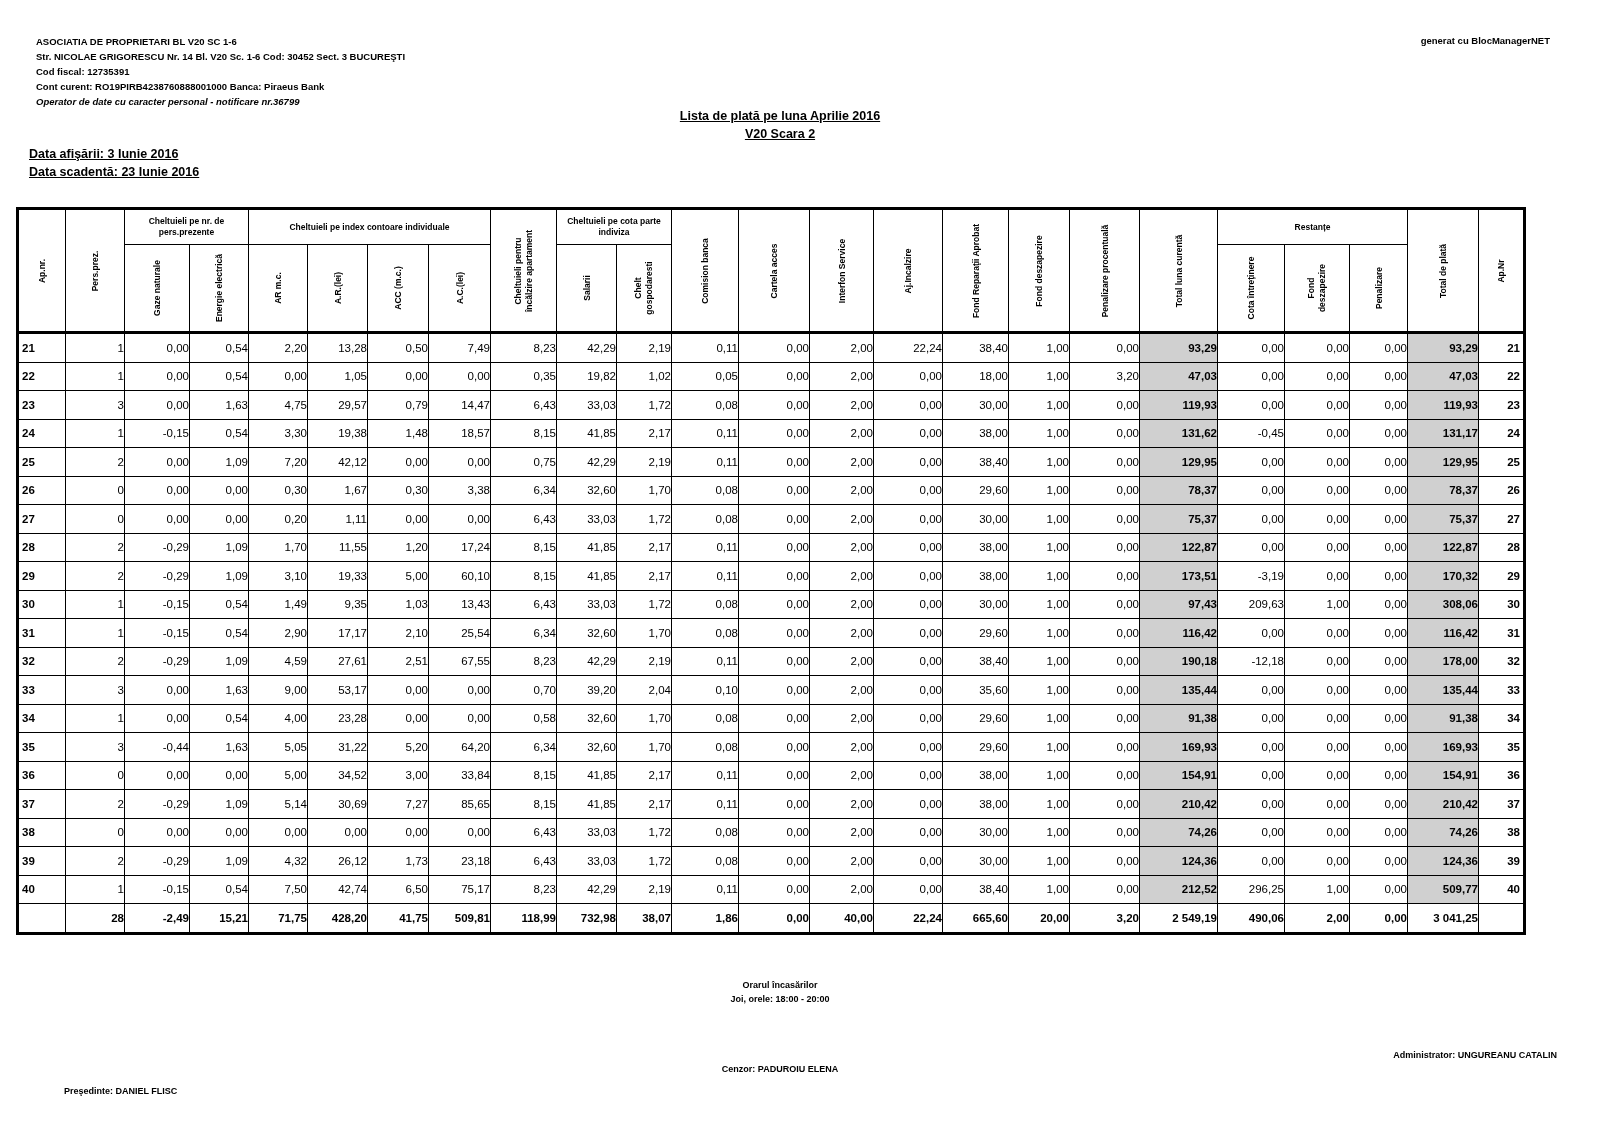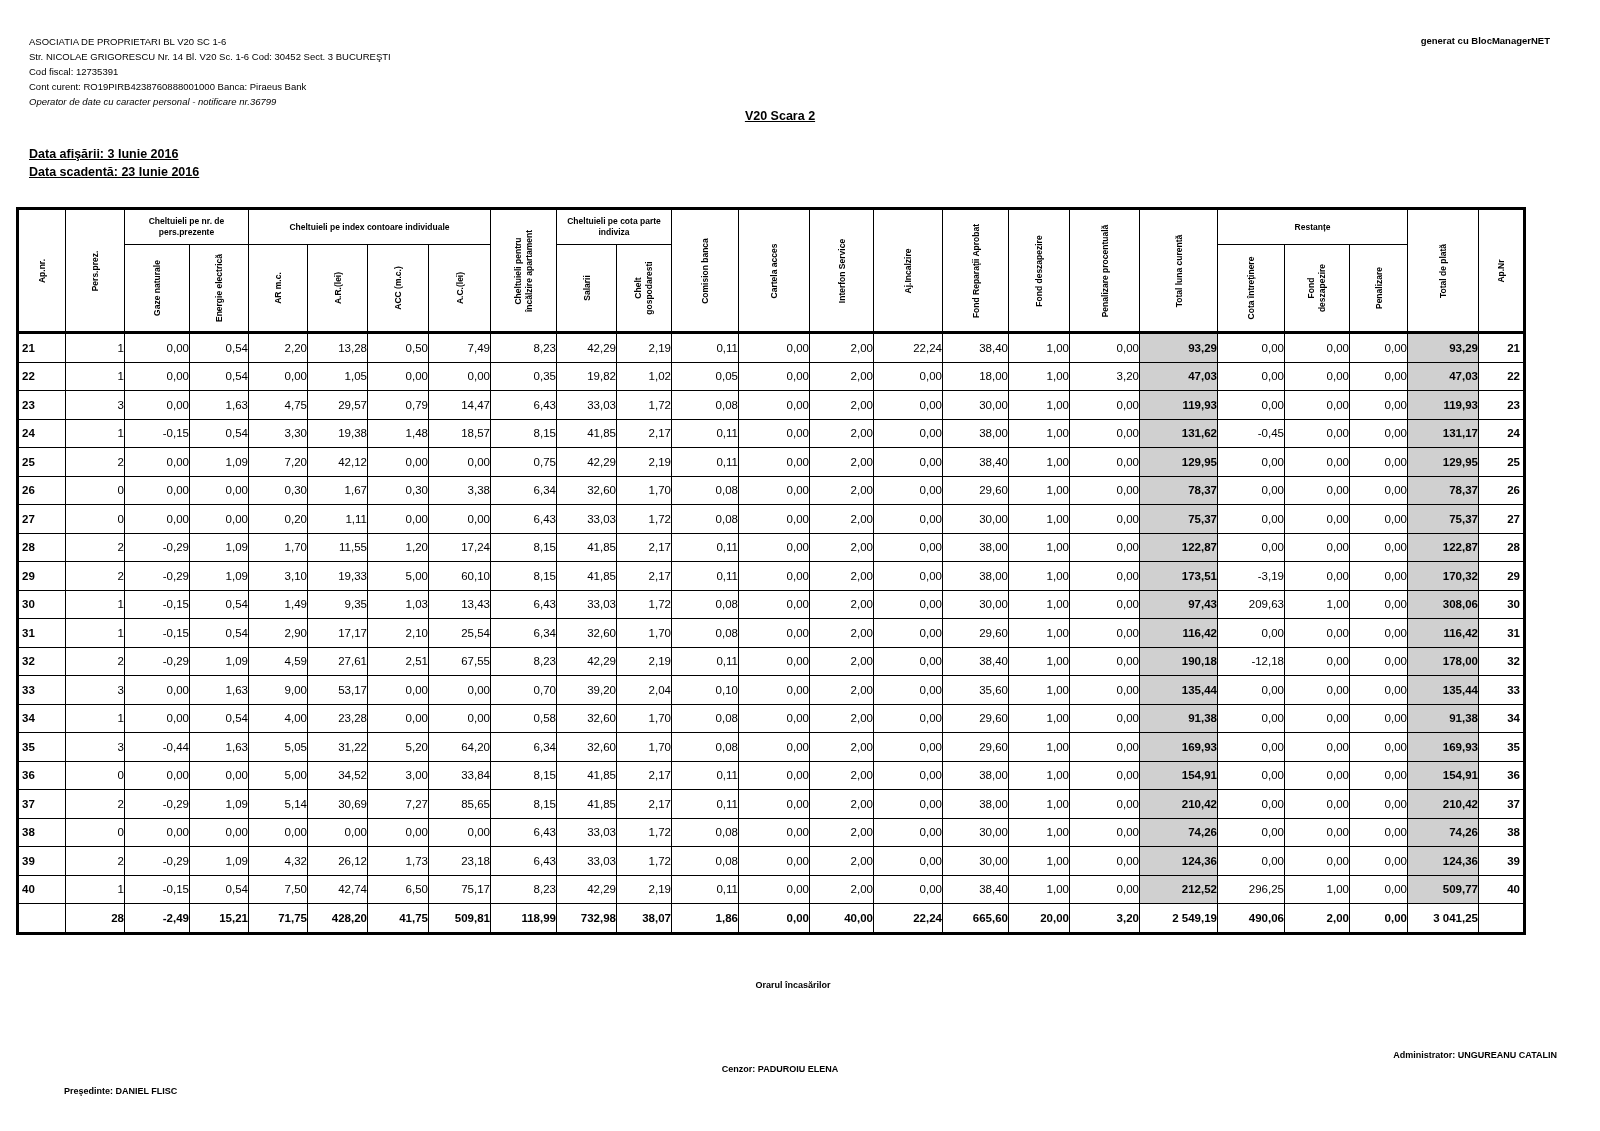--- a/index.html
+++ b/index.html
@@ -4,7 +4,7 @@
 <style>
   html, body { margin: 0; padding: 0; background: #ffffff; }
   body { width: 1600px; height: 1131px; position: relative; font-family: "Liberation Sans", sans-serif; color: #000; overflow: hidden; }
-  .hdr { position: absolute; left: 29px; top: 34px; font-size: 9.5px; font-weight: normal; line-height: 15px; }
+  .hdr { position: absolute; left: 36px; top: 34px; font-size: 9.5px; font-weight: bold; line-height: 15px; }
   .hdr .it { font-style: italic; }
   .gen { position: absolute; right: 50px; top: 35px; font-size: 9.5px; font-weight: bold; }
   .title { position: absolute; left: 0; width: 1560px; top: 107px; text-align: center; font-size: 12.5px; font-weight: bold; line-height: 18px; }

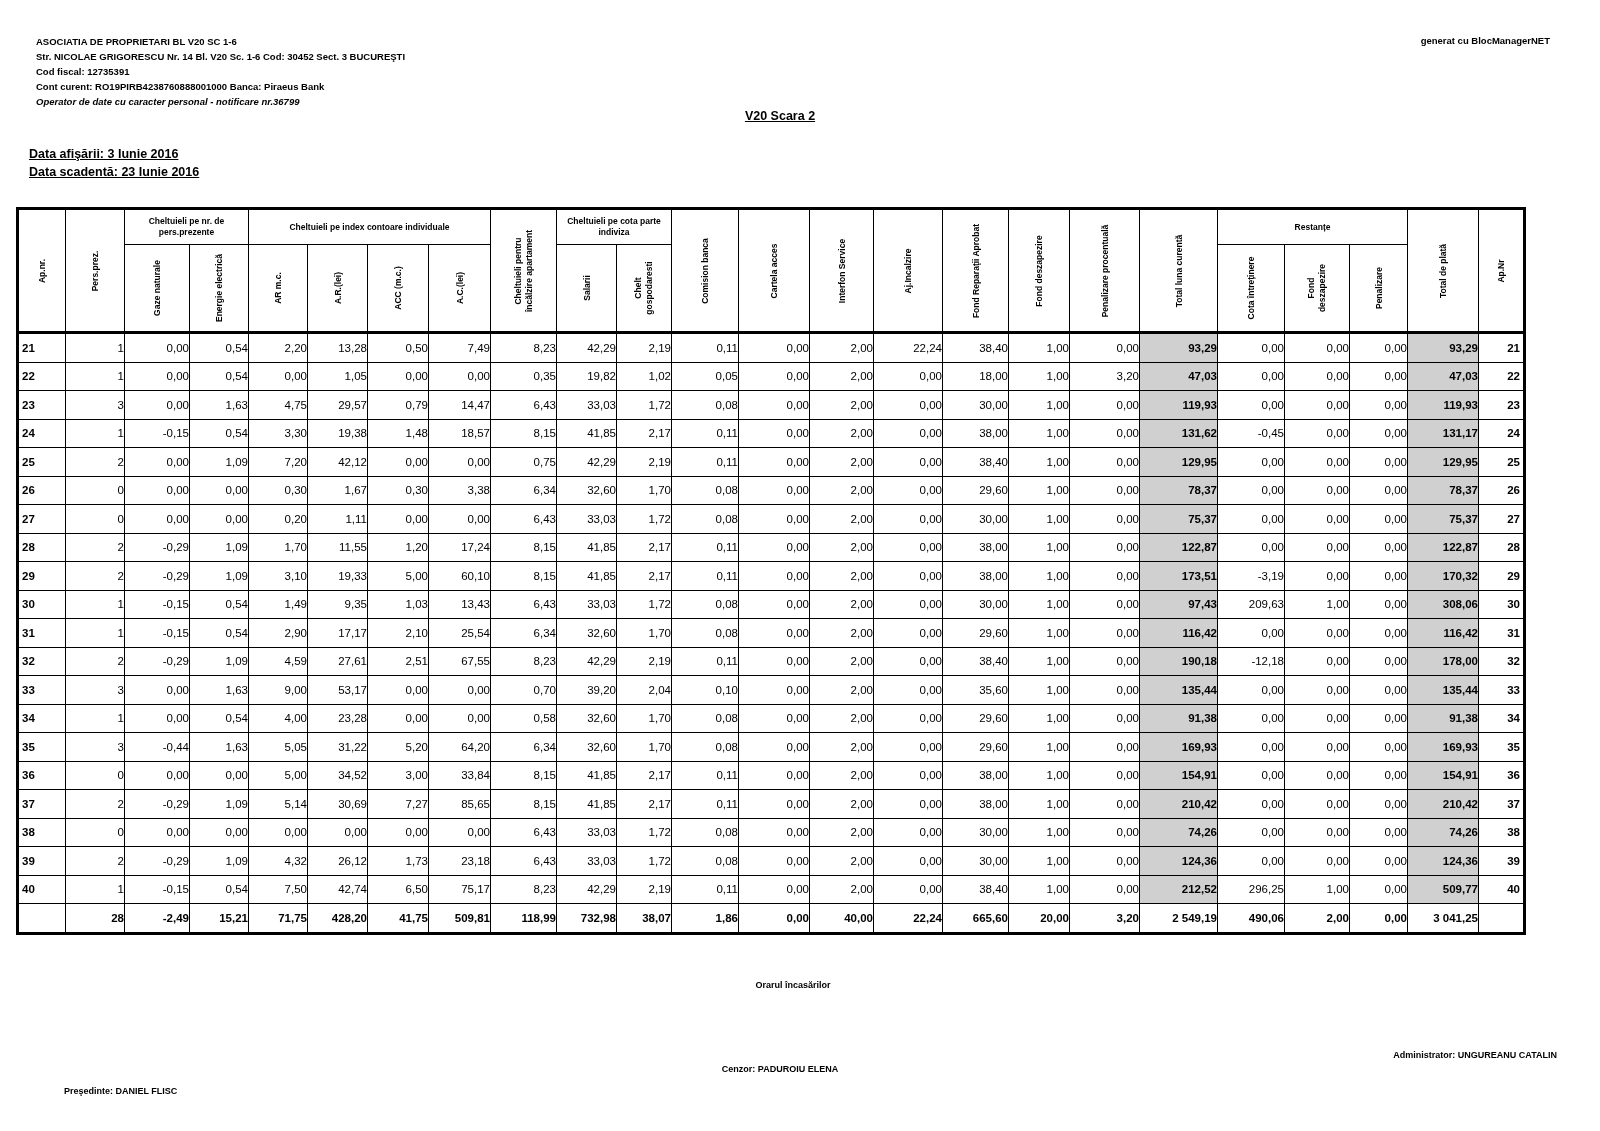--- a/index.html
+++ b/index.html
@@ -45,6 +45,7 @@
 <div class="gen">generat cu BlocManagerNET</div>
 
 <div class="title">
+  <div><span>Lista de plată pe luna Aprilie 2016</span></div>
   <div><span>V20 Scara 2</span></div>
 </div>
 

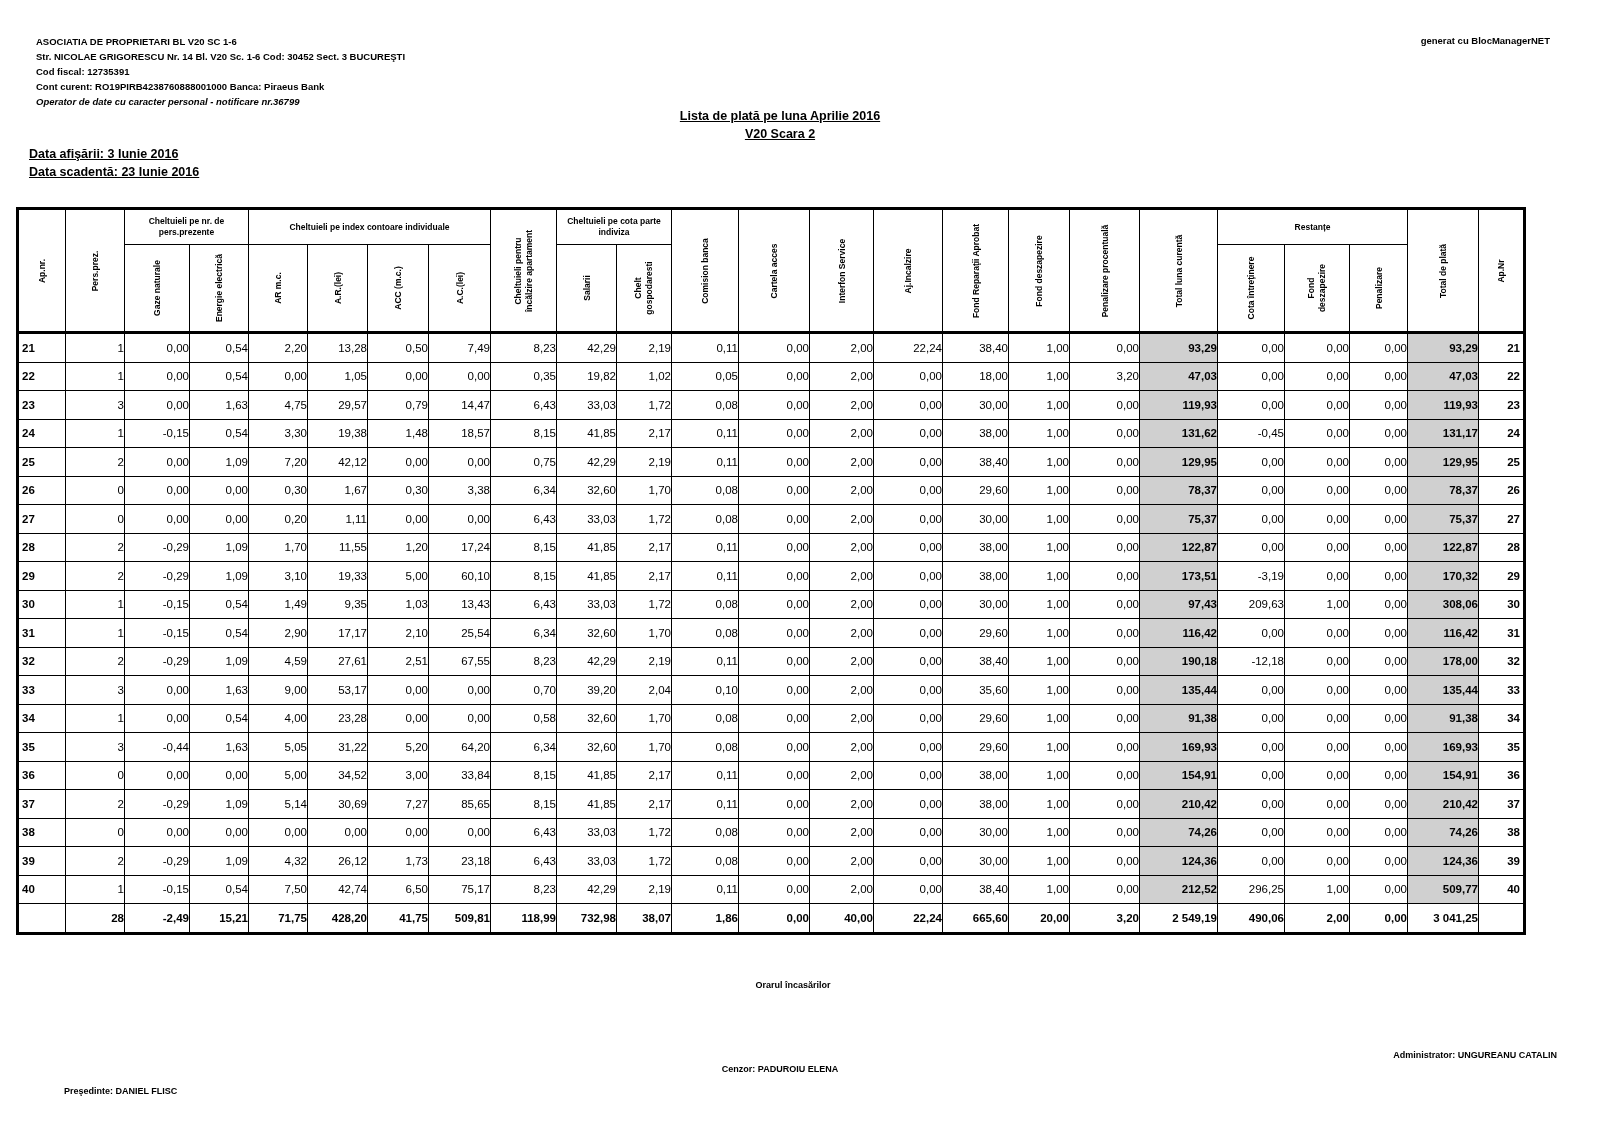--- a/index.html
+++ b/index.html
@@ -29,7 +29,7 @@
   tbody tr.tot td { font-weight: bold; }
   tbody tr.tot td.hl { background: #fff; }
 
-  .orar { position: absolute; left: 0; width: 1560px; top: 978px; text-align: center; font-size: 9px; font-weight: bold; line-height: 14px; padding-left: 13px; }
+  .orar { position: absolute; left: 0; width: 1560px; top: 978px; text-align: center; font-size: 9px; font-weight: bold; line-height: 14px; }
   .sig { position: absolute; font-size: 9px; font-weight: bold; }
 </style>
 </head>

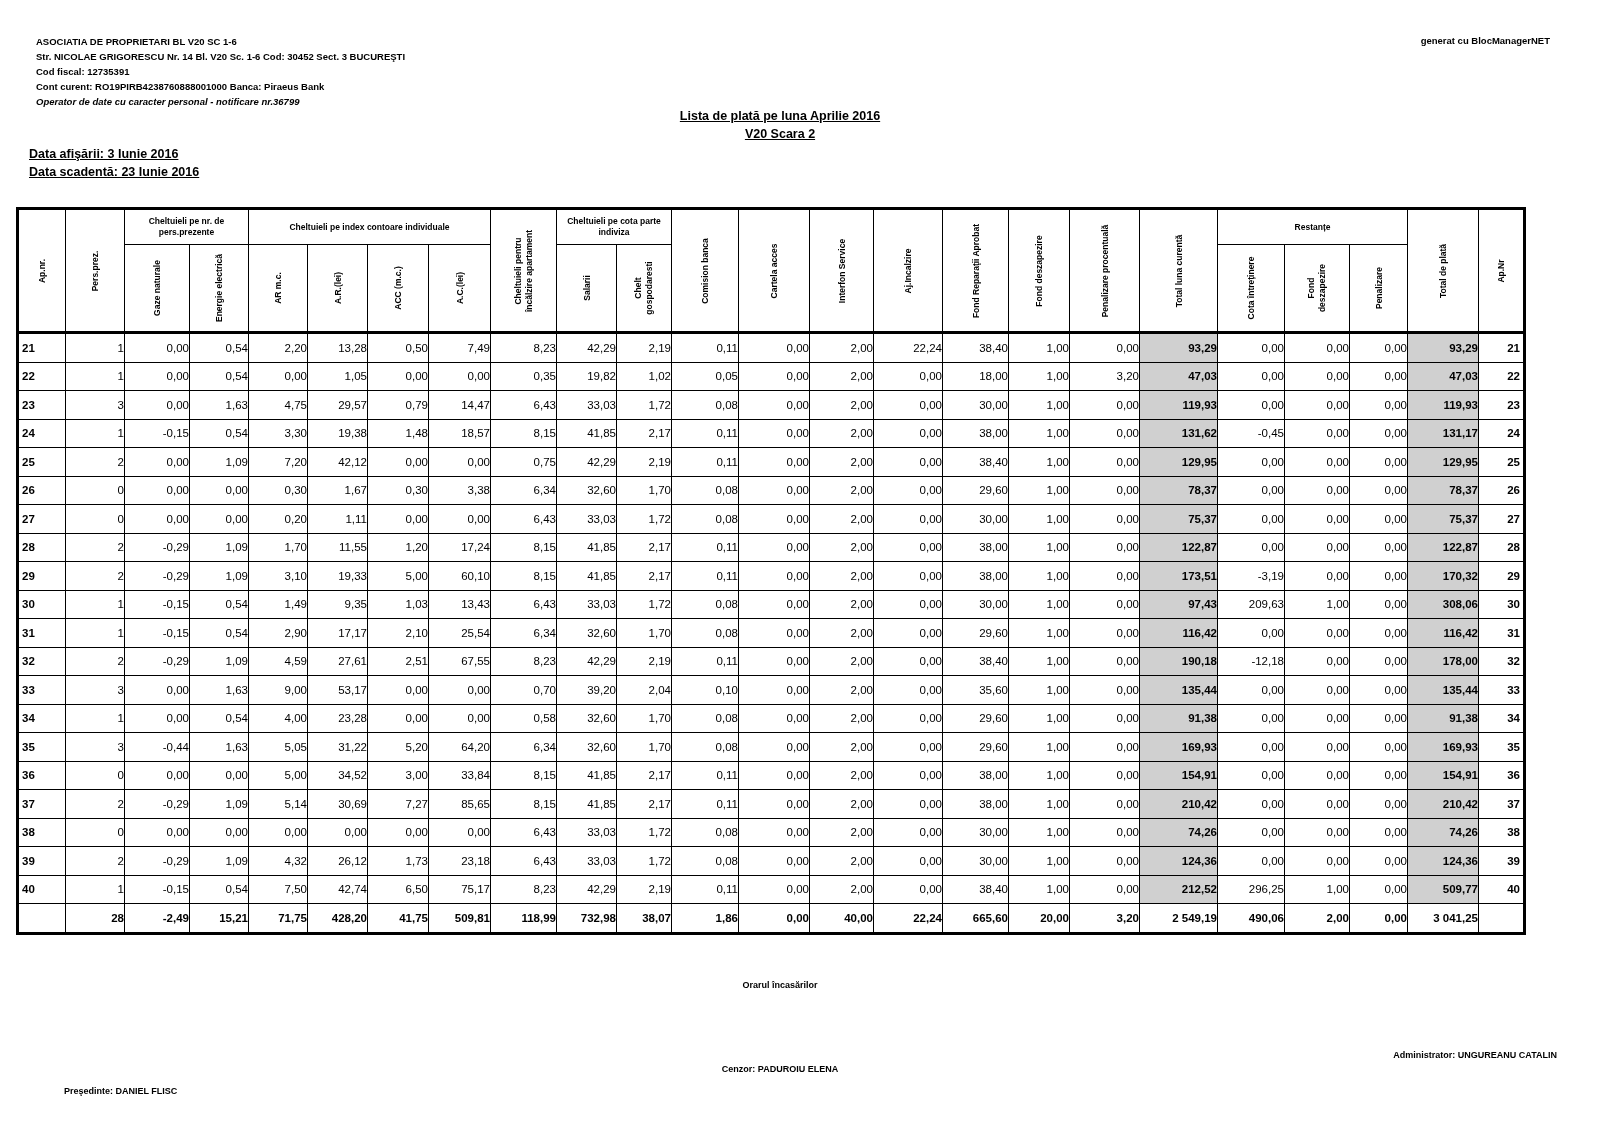--- a/index.html
+++ b/index.html
@@ -715,6 +715,7 @@
 
 <div class="orar">
   <div>Orarul încasărilor</div>
+  <div>Joi, orele: 18:00 - 20:00</div>
 </div>
 
 <div class="sig" style="left:29px; top:1086px;margin-left:35px;">Preşedinte: DANIEL FLISC</div>

